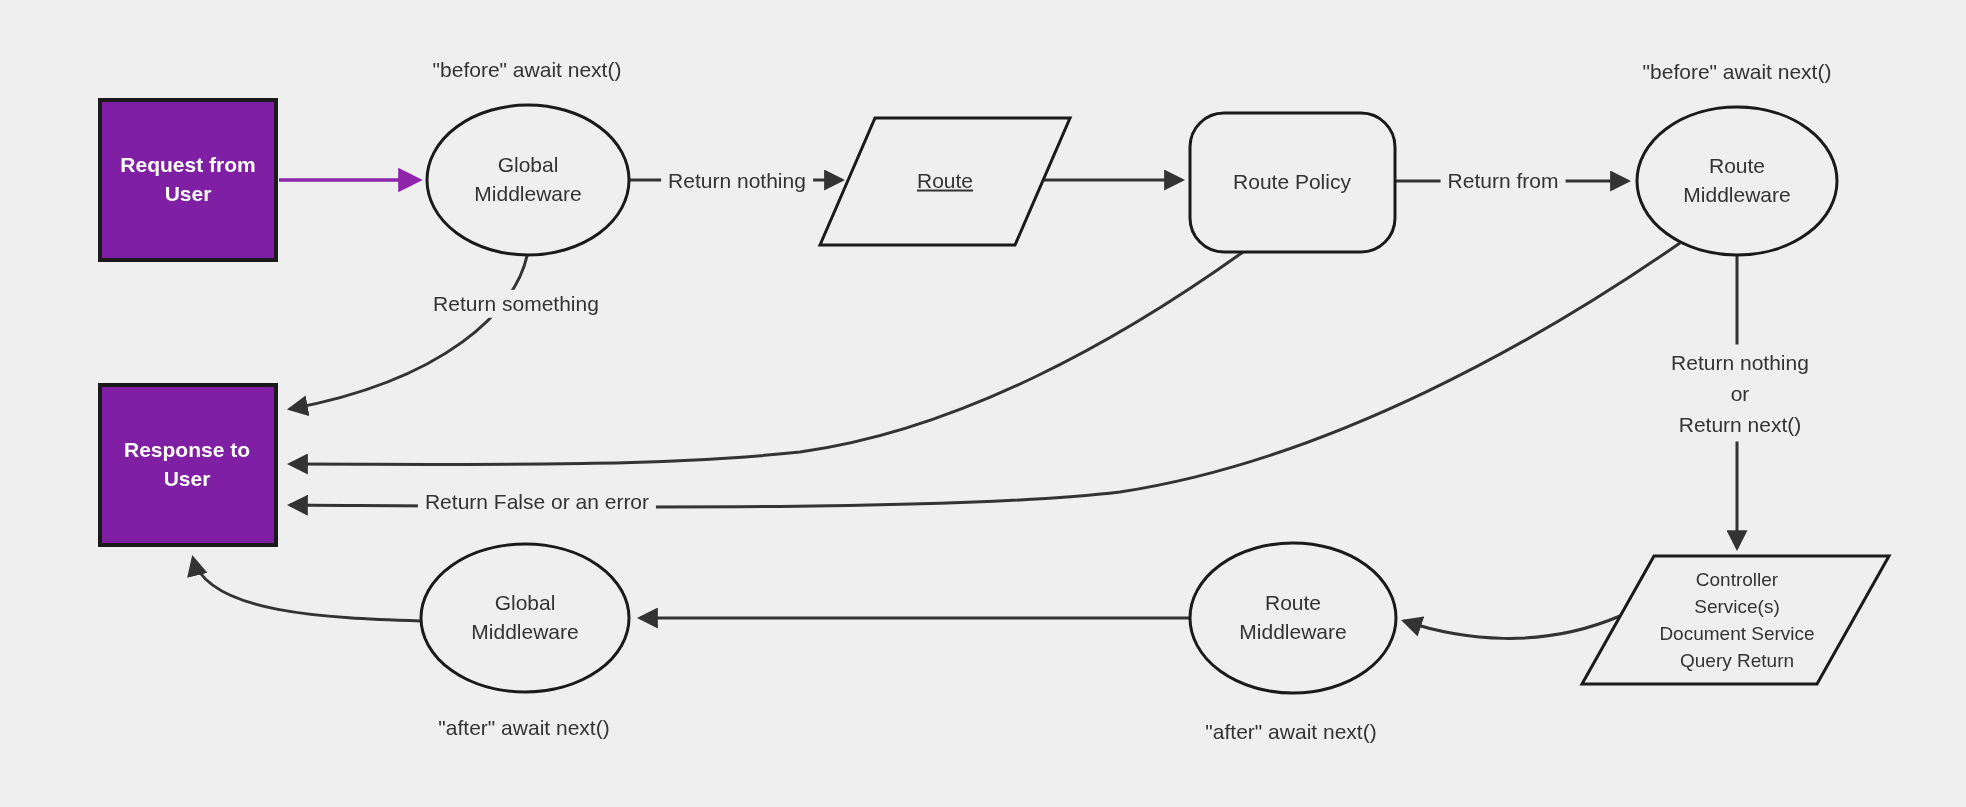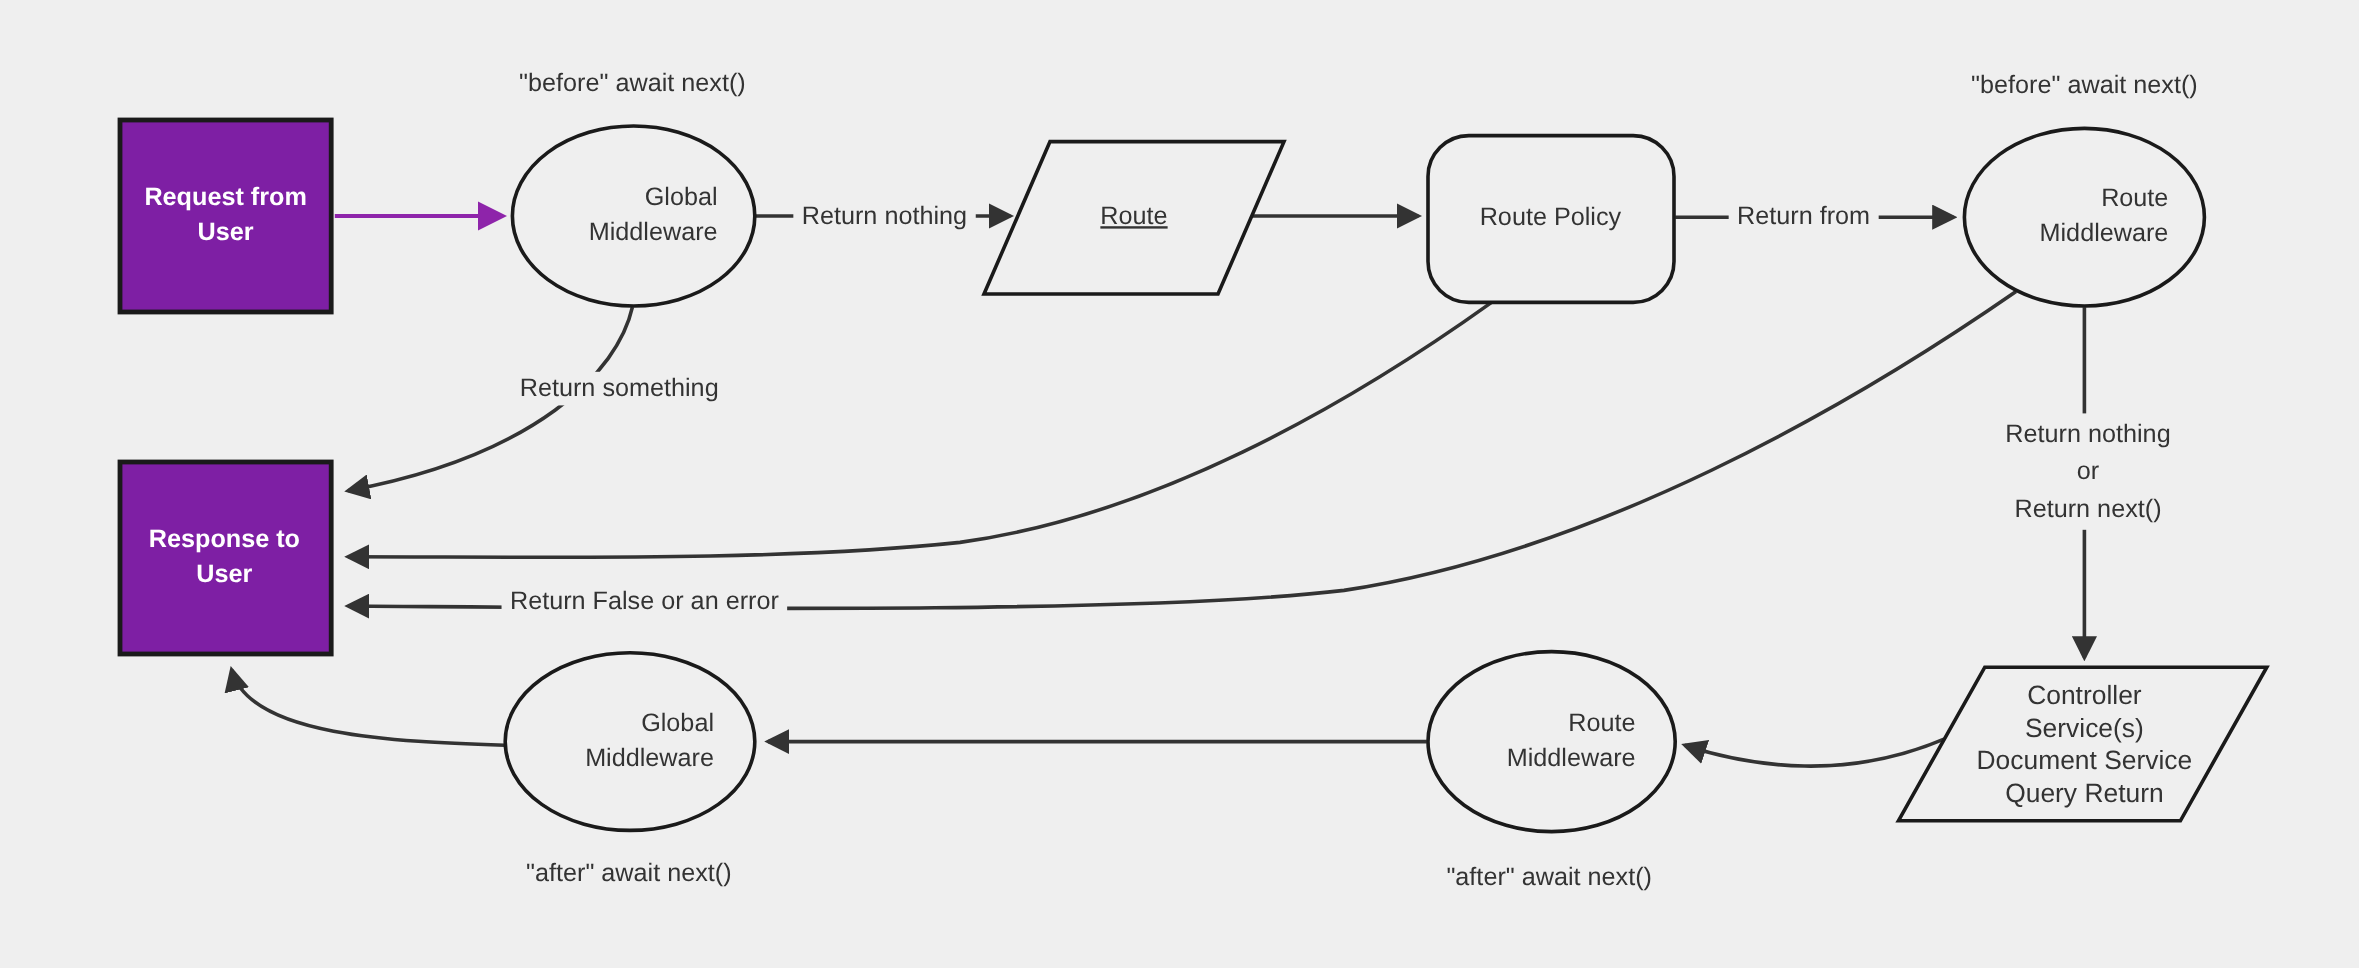--- a/index.html
+++ b/index.html
@@ -32,7 +32,7 @@
     color:#333333;
   }
   .node-lbl.purple{color:#ffffff;font-weight:700;}
-  .w140{width:140px;text-align:right;}
+  .w140{width:140px;}
   .w170{width:148px;}
   .lines{
     position:absolute;

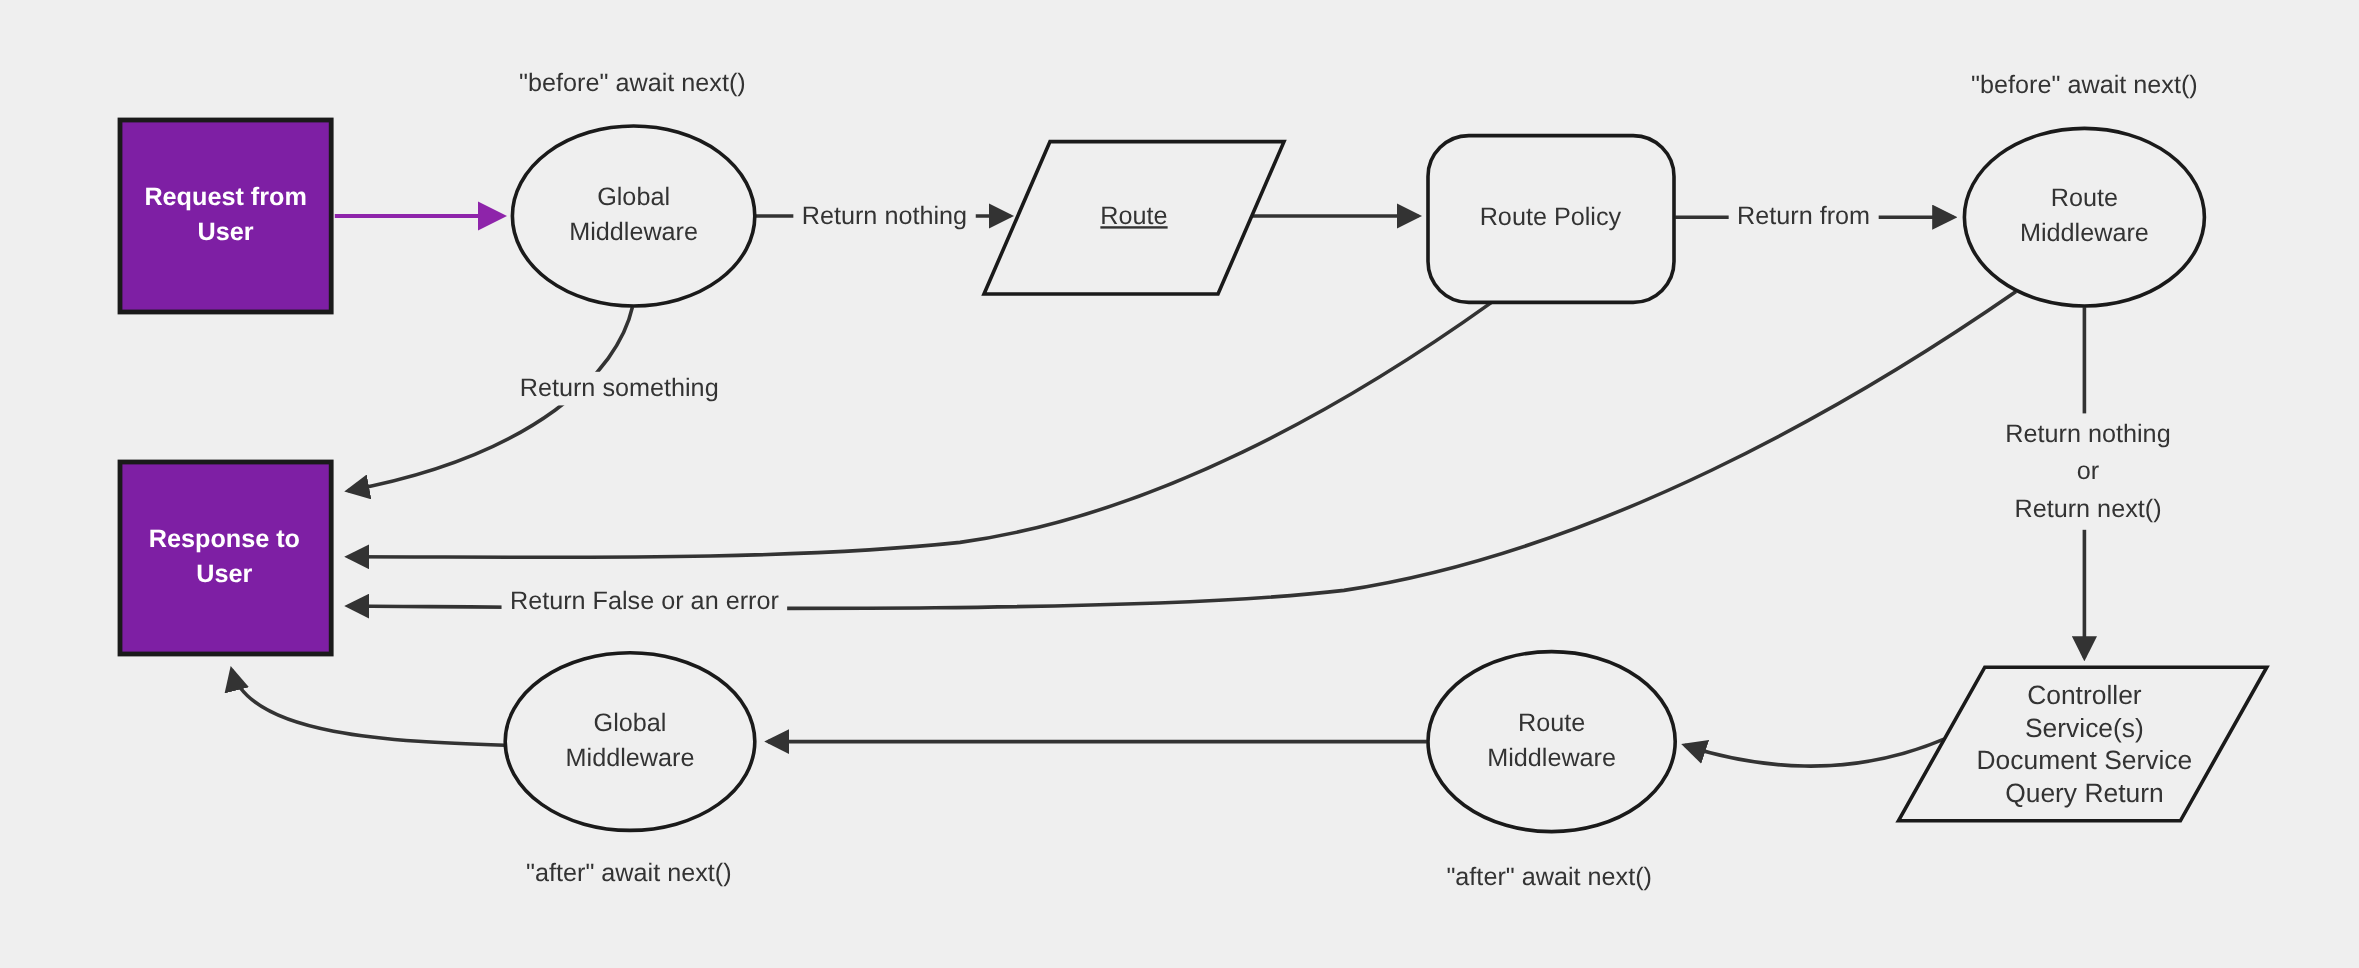--- a/index.html
+++ b/index.html
@@ -104,7 +104,7 @@
   <div class="lbl" style="left:1291px;top:732px;">"after" await next()</div>
   <div class="lbl bg" style="left:737px;top:181px;">Return nothing</div>
   <div class="lbl bg" style="left:1503px;top:181px;">Return from</div>
-  <div class="lbl bg" style="left:516px;top:324px;">Return something</div>
+  <div class="lbl bg" style="left:516px;top:304px;">Return something</div>
   <div class="lbl bg" style="left:537px;top:463px;margin-top:39px;">Return False or an error</div>
 
   <div class="lines bg" style="left:1740px;top:393px;">

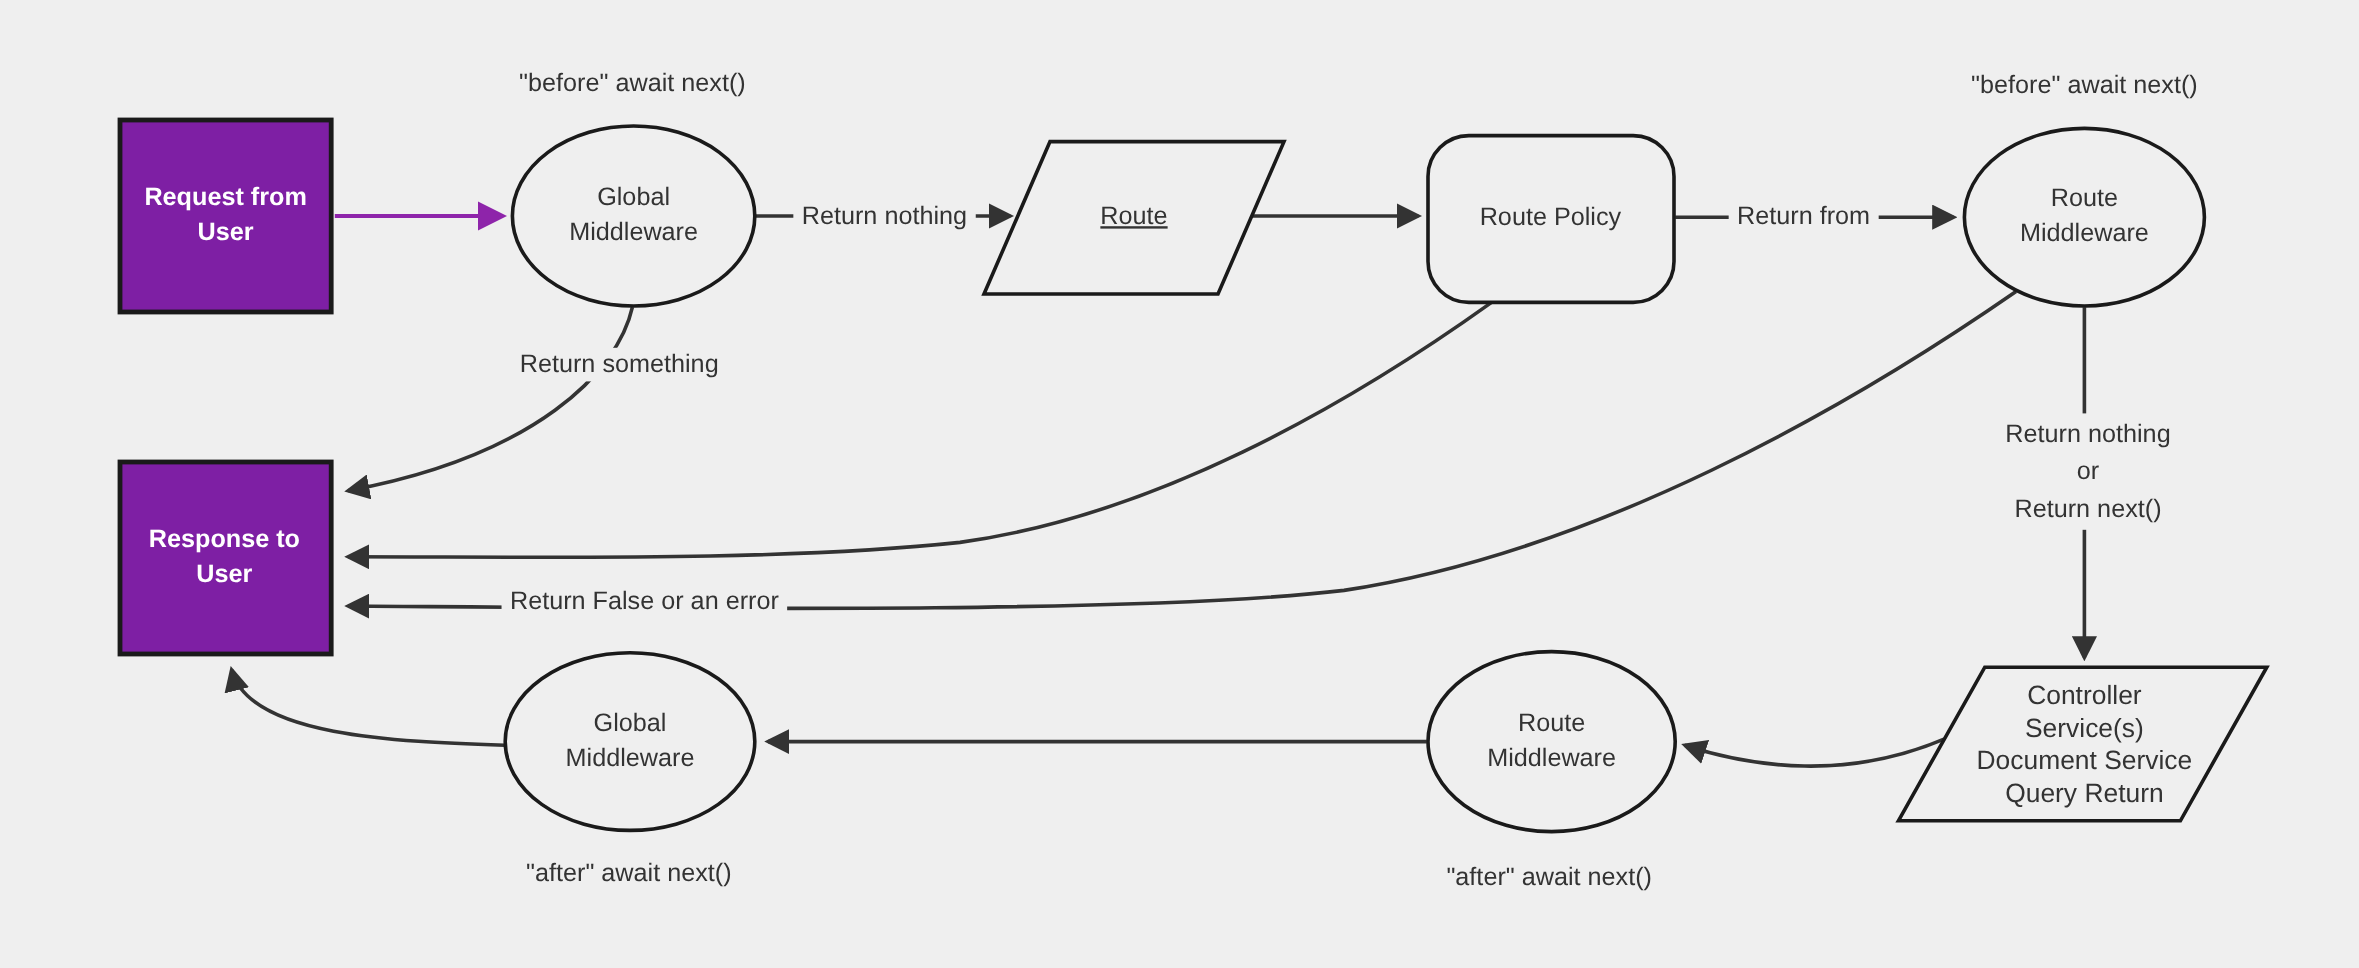--- a/index.html
+++ b/index.html
@@ -42,7 +42,7 @@
   }
   .lines.bg{background:#efefef;padding:2px 8px;}
   .lines .ln{display:block;font-size:21px;line-height:31px;color:#333333;}
-  .lines.small .ln{font-size:22px;line-height:27px;}
+  .lines.small .ln{font-size:19px;line-height:27px;}
 </style>
 </head>
 <body>

